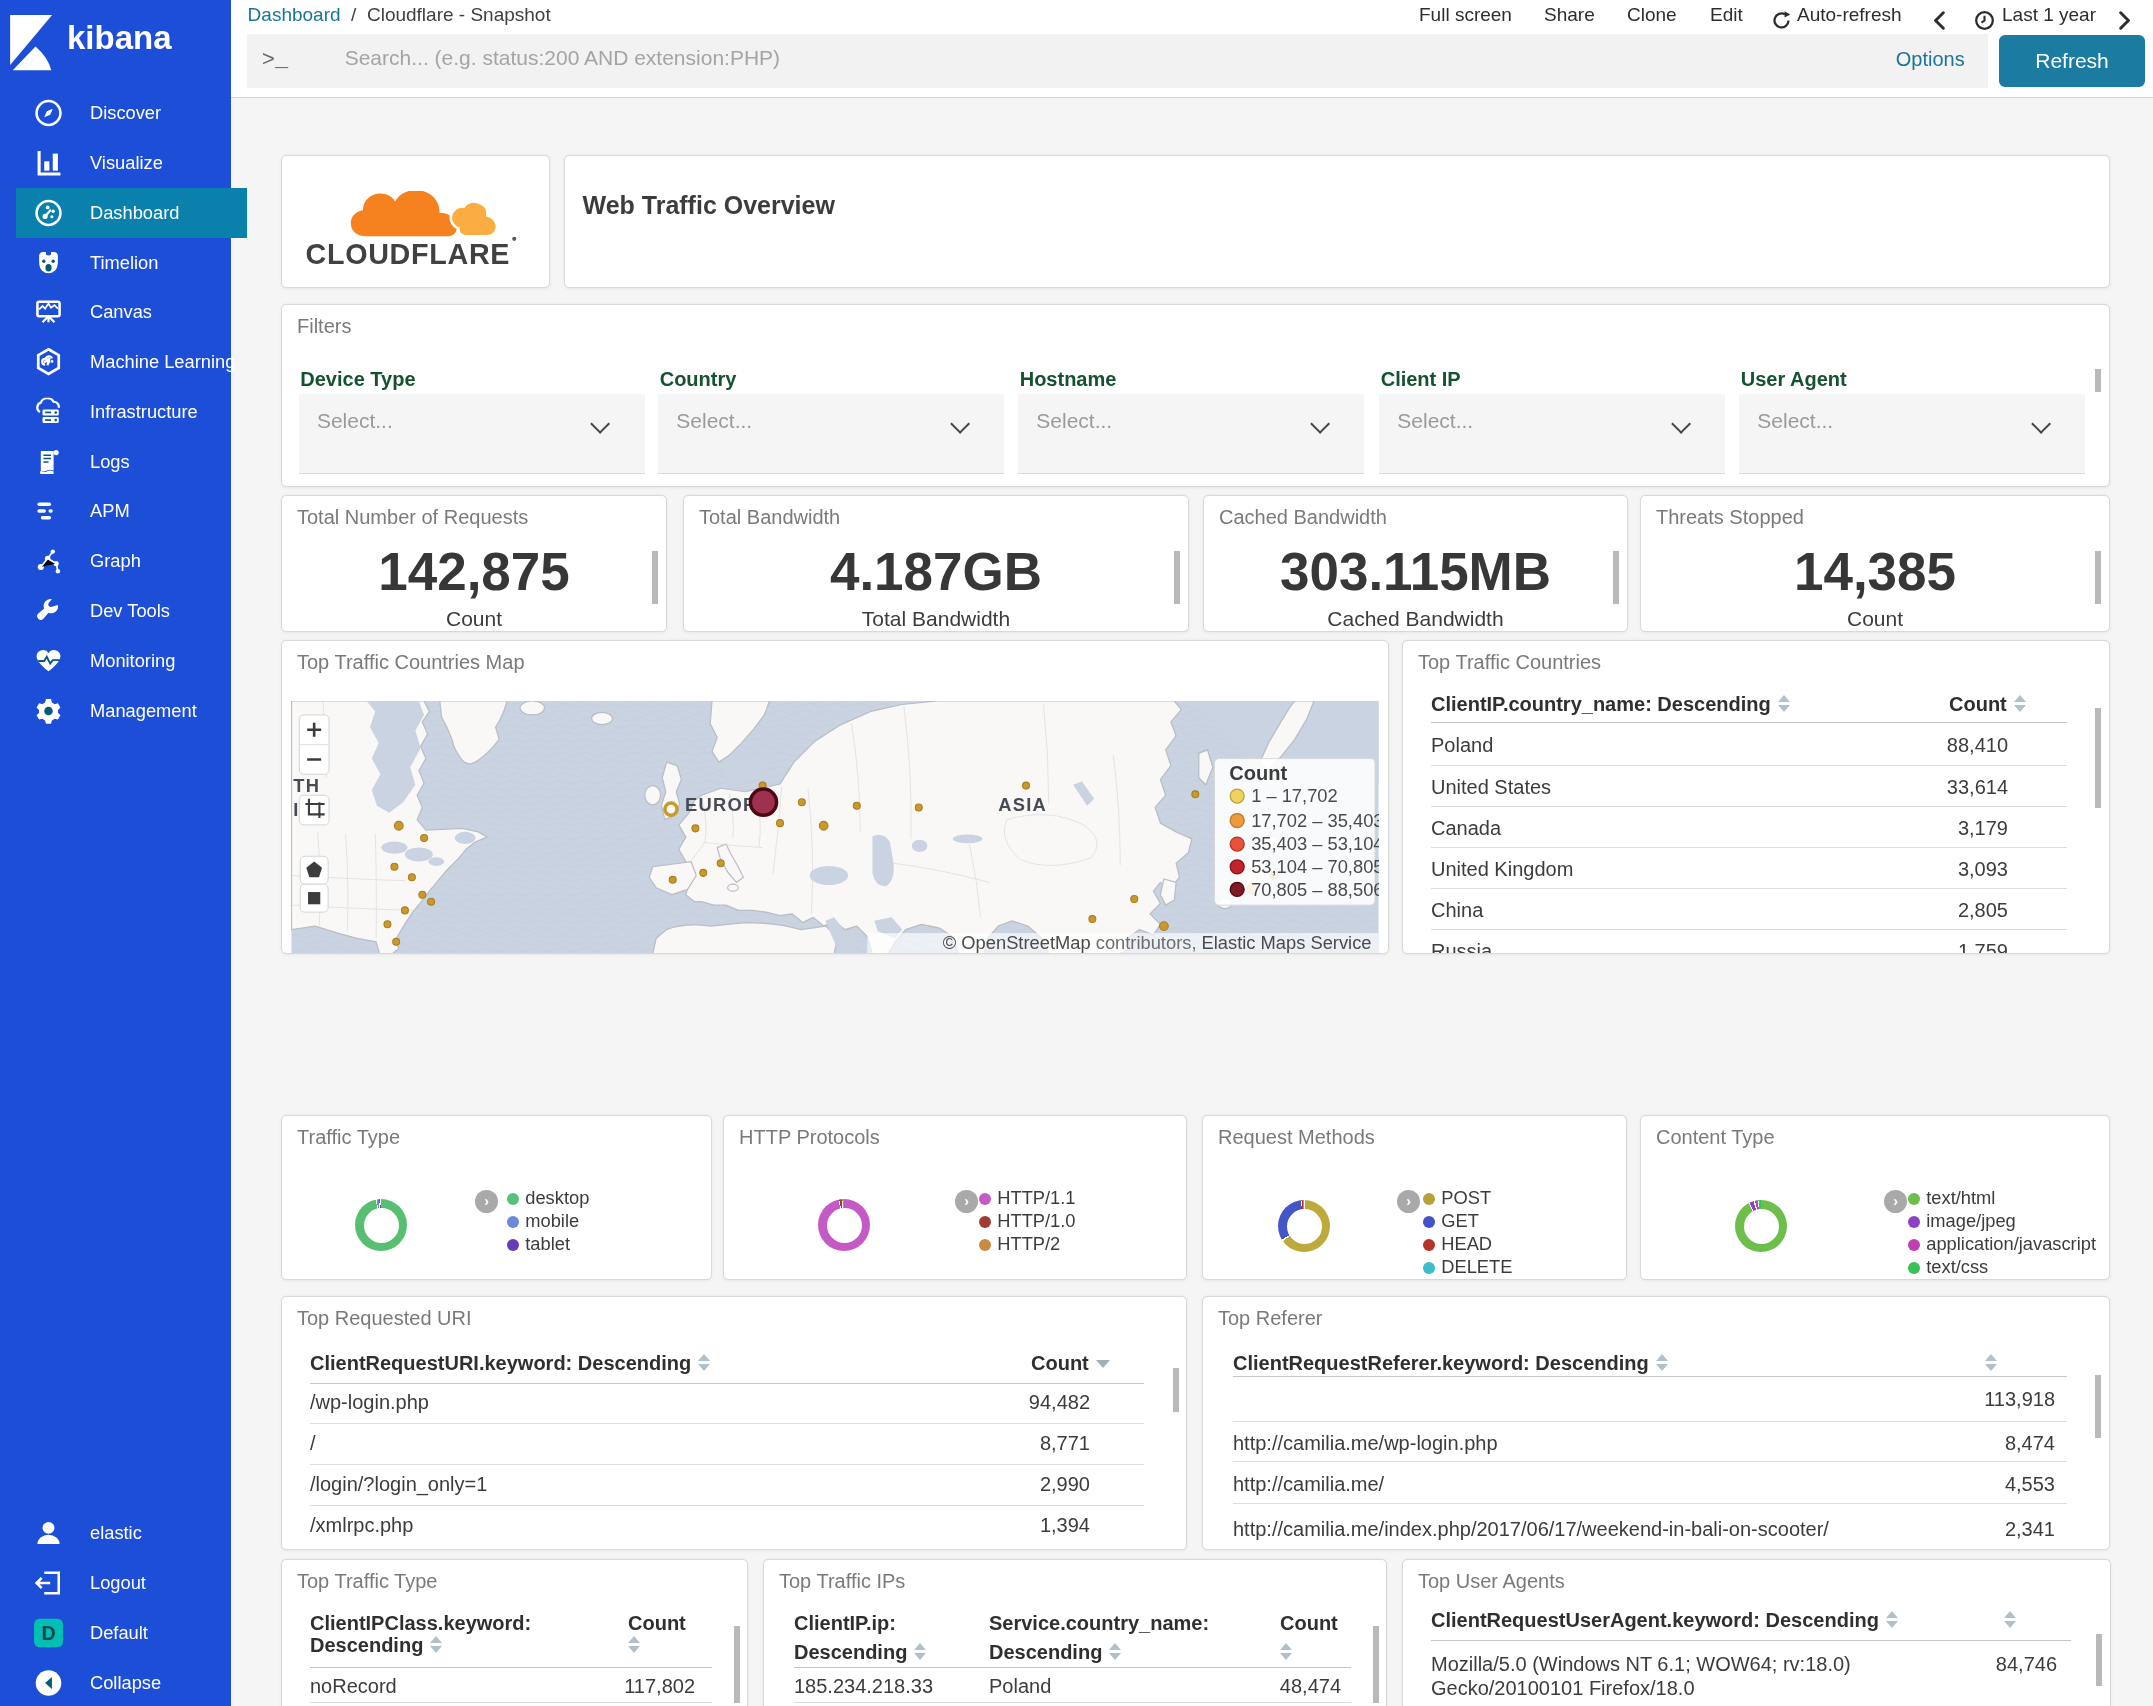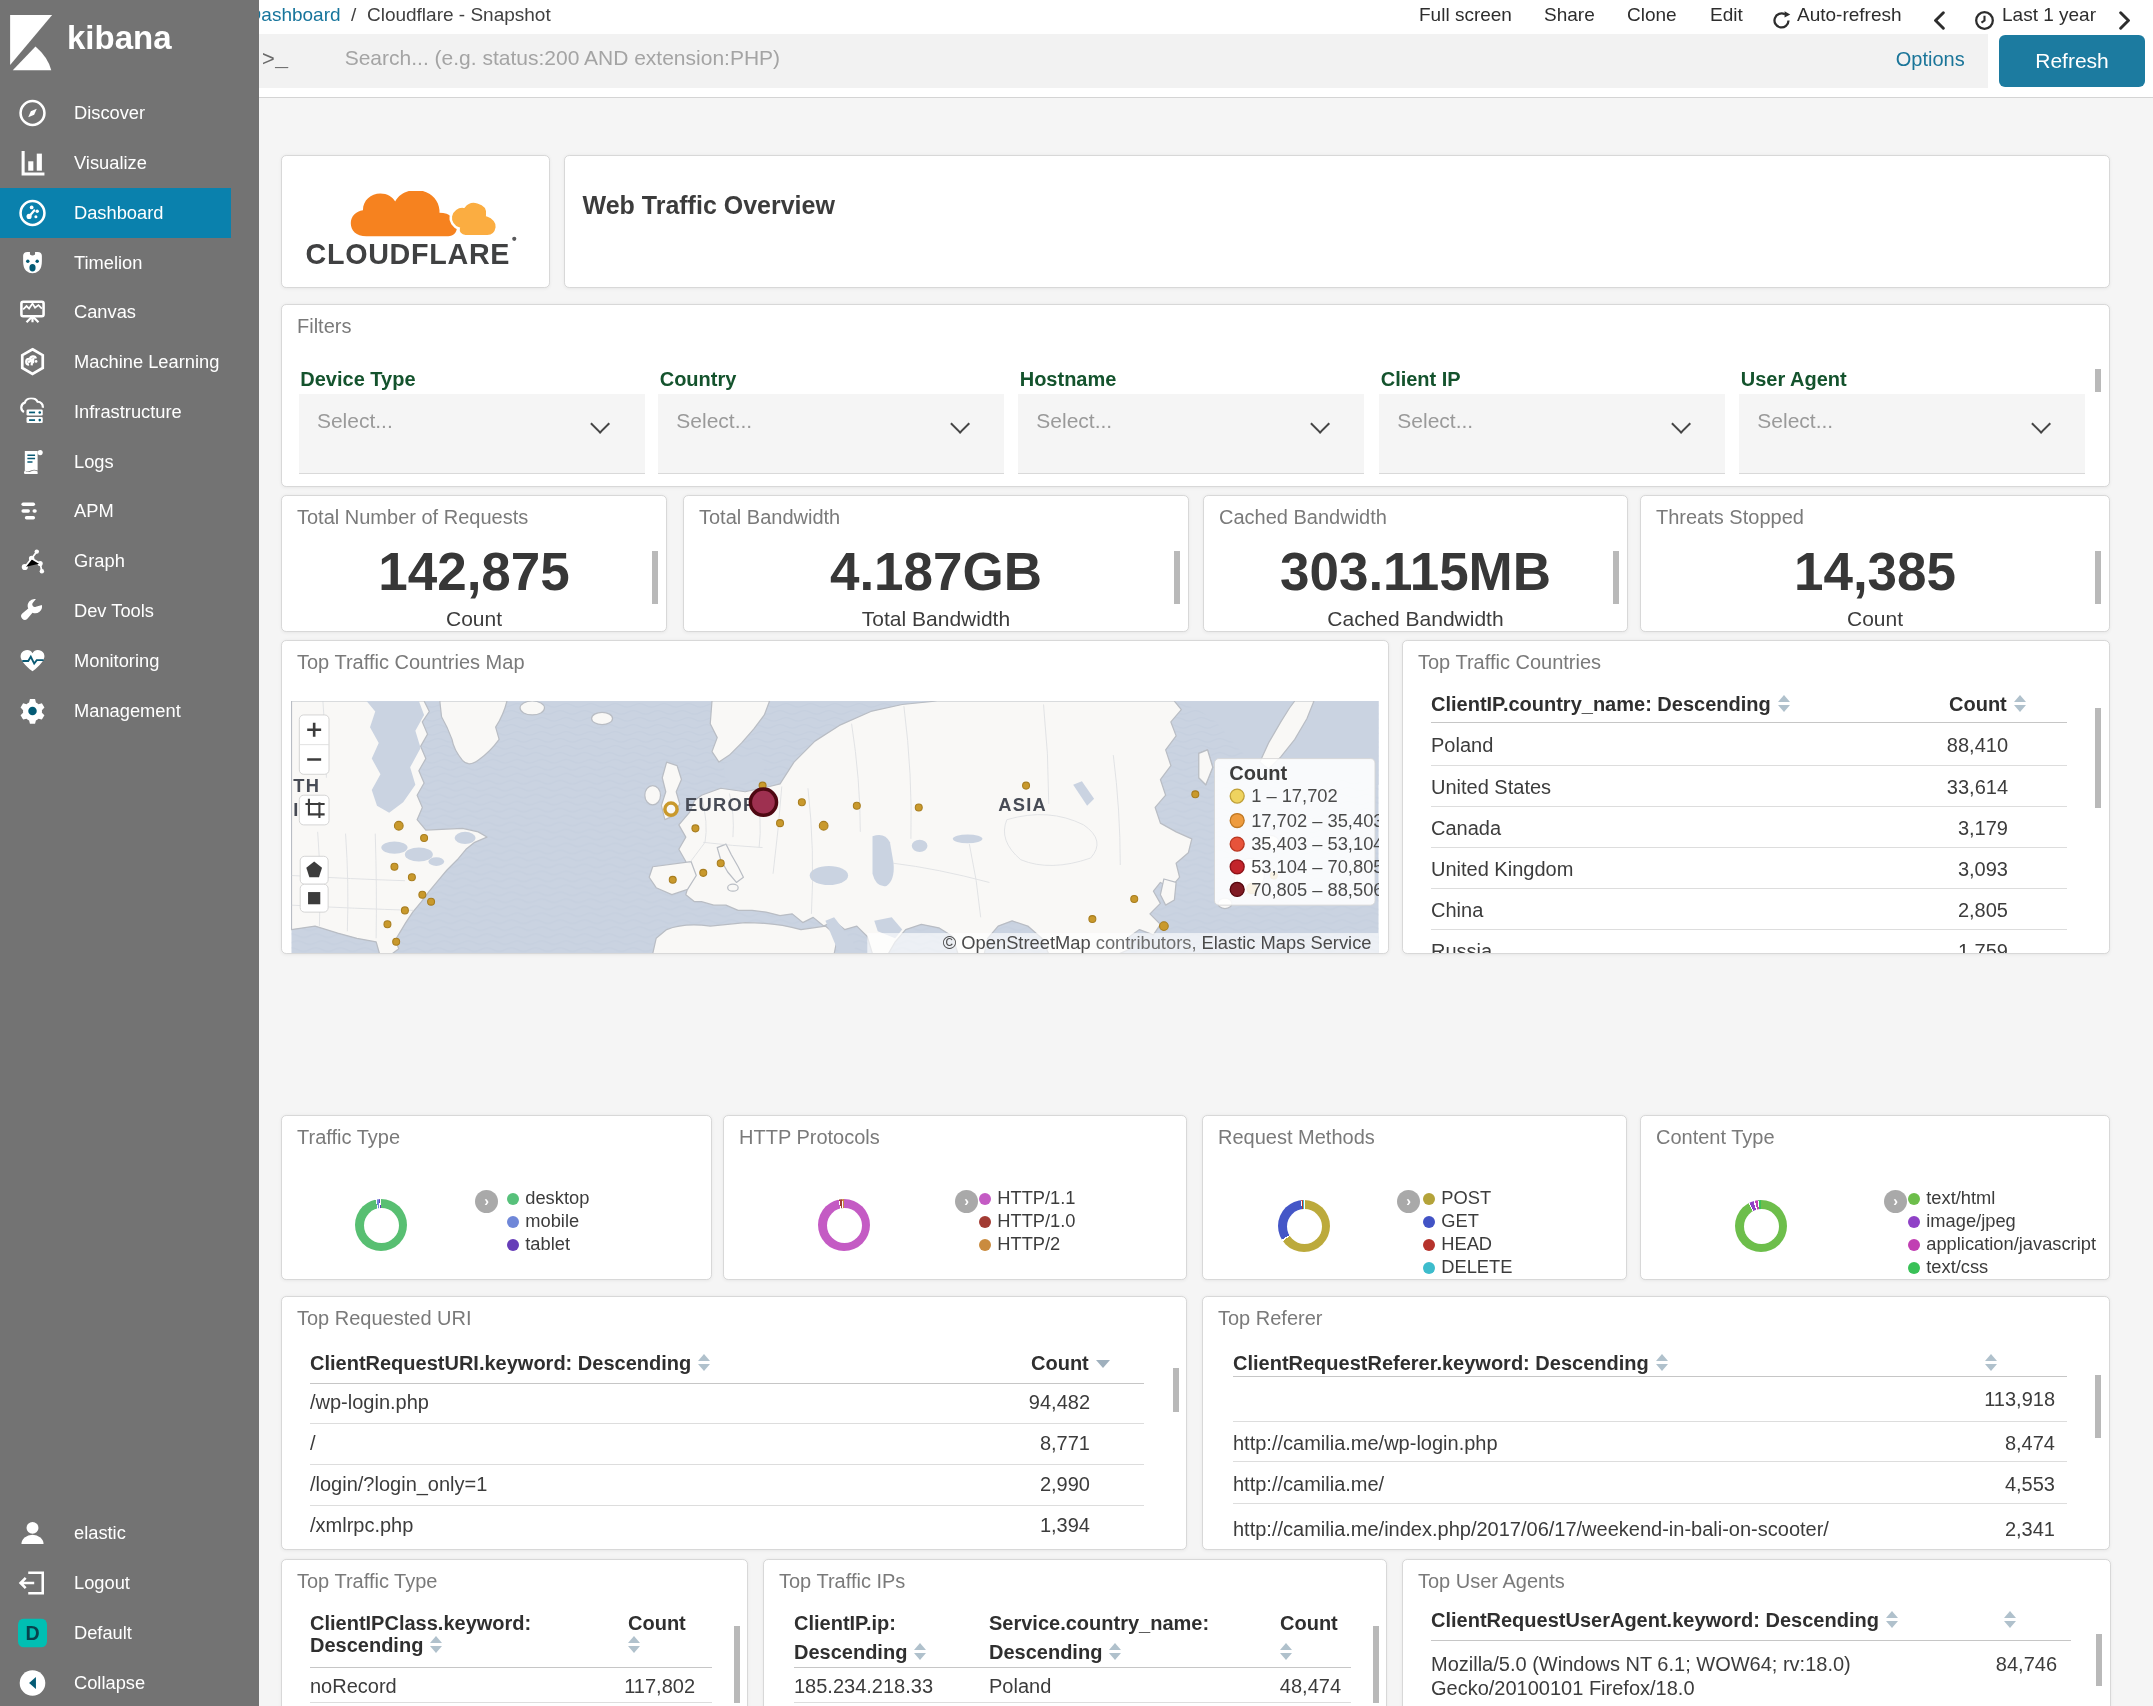--- a/index.html
+++ b/index.html
@@ -9,7 +9,7 @@
 .abs { position:absolute; }
 
 
-#sidebar { position:absolute; left:0; top:0; width:259px; height:1707px; background:#737373; z-index:5; }
+#sidebar { position:absolute; left:0; top:0; width:231px; height:1707px; background:#1d4ed8; z-index:5; }
 .nav-item { position:absolute; left:0; width:231px; height:50px; color:#fff;padding-left:25px; }
 .nav-item .lbl { position:absolute; left:74px; top:50%; transform:translateY(-50%); font-size:18.3px; color:#fff; }
 .nav-item .ico { position:absolute; left:17.5px; top:50%; transform:translateY(-50%); width:29px; height:29px; }

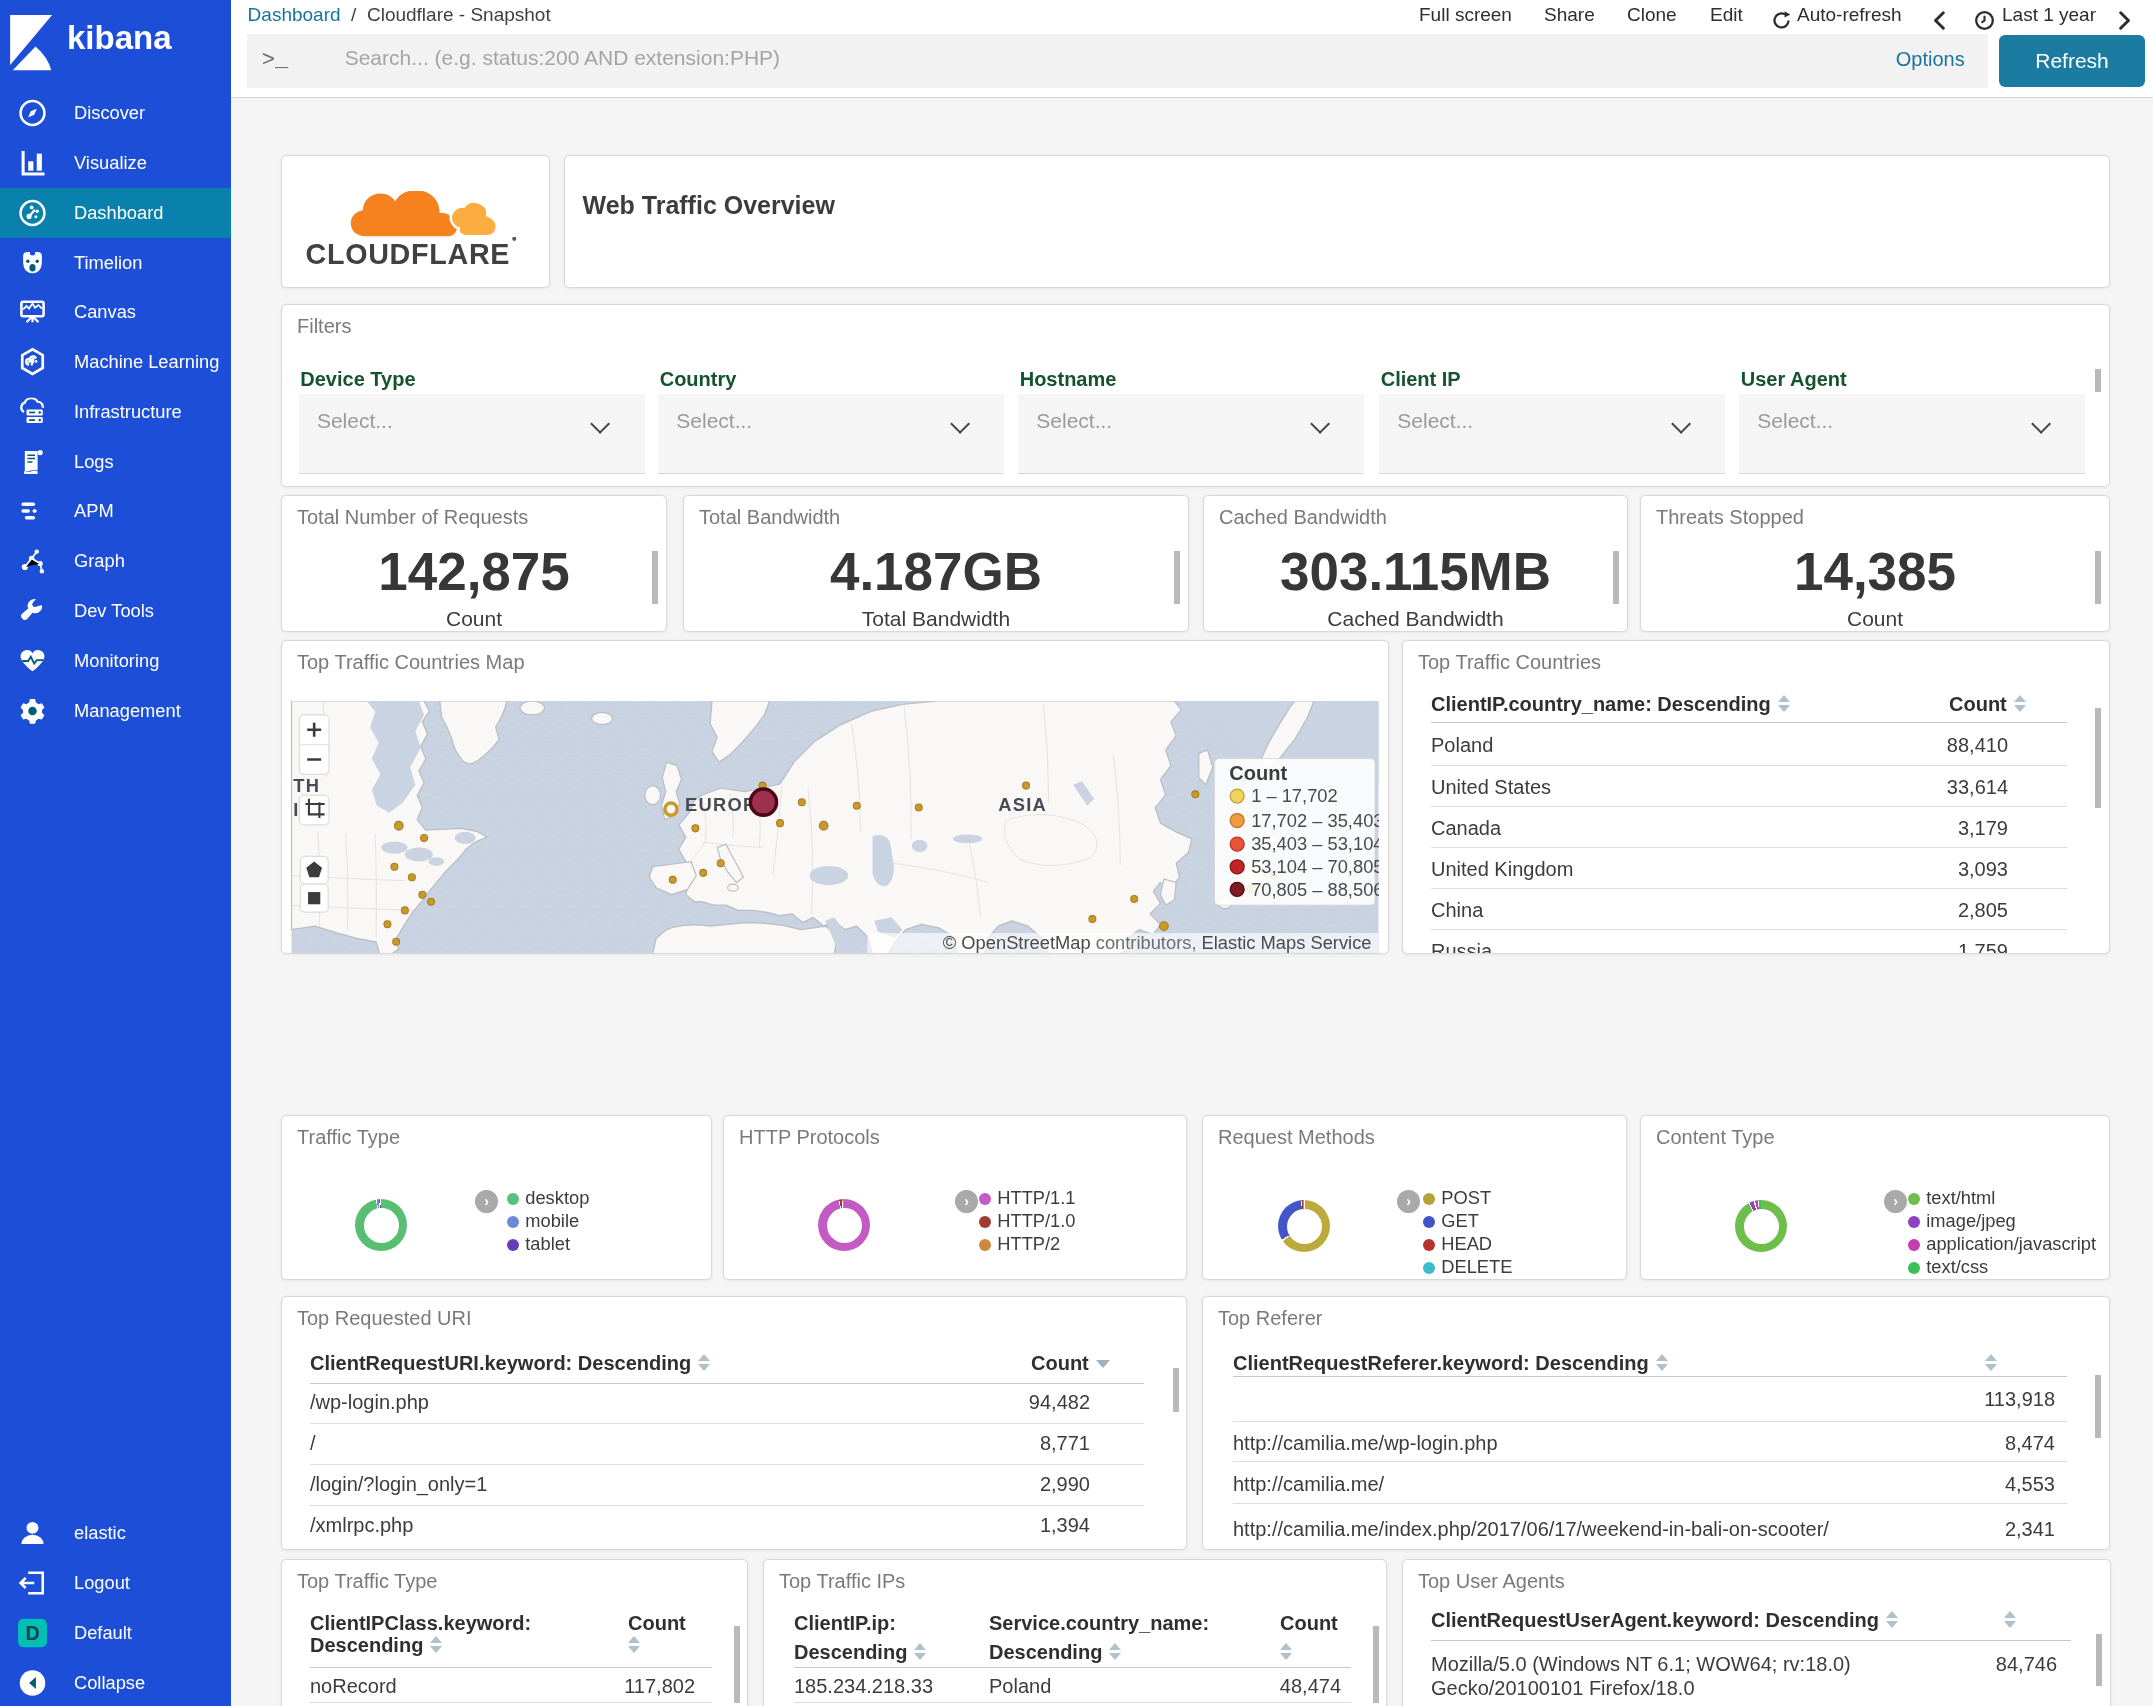--- a/index.html
+++ b/index.html
@@ -10,7 +10,7 @@
 
 
 #sidebar { position:absolute; left:0; top:0; width:231px; height:1707px; background:#1d4ed8; z-index:5; }
-.nav-item { position:absolute; left:0; width:231px; height:50px; color:#fff;padding-left:25px; }
+.nav-item { position:absolute; left:16px; width:231px; height:50px; color:#fff;padding-left:25px; }
 .nav-item .lbl { position:absolute; left:74px; top:50%; transform:translateY(-50%); font-size:18.3px; color:#fff; }
 .nav-item .ico { position:absolute; left:17.5px; top:50%; transform:translateY(-50%); width:29px; height:29px; }
 .nav-sel { background:#0a81ad; }

